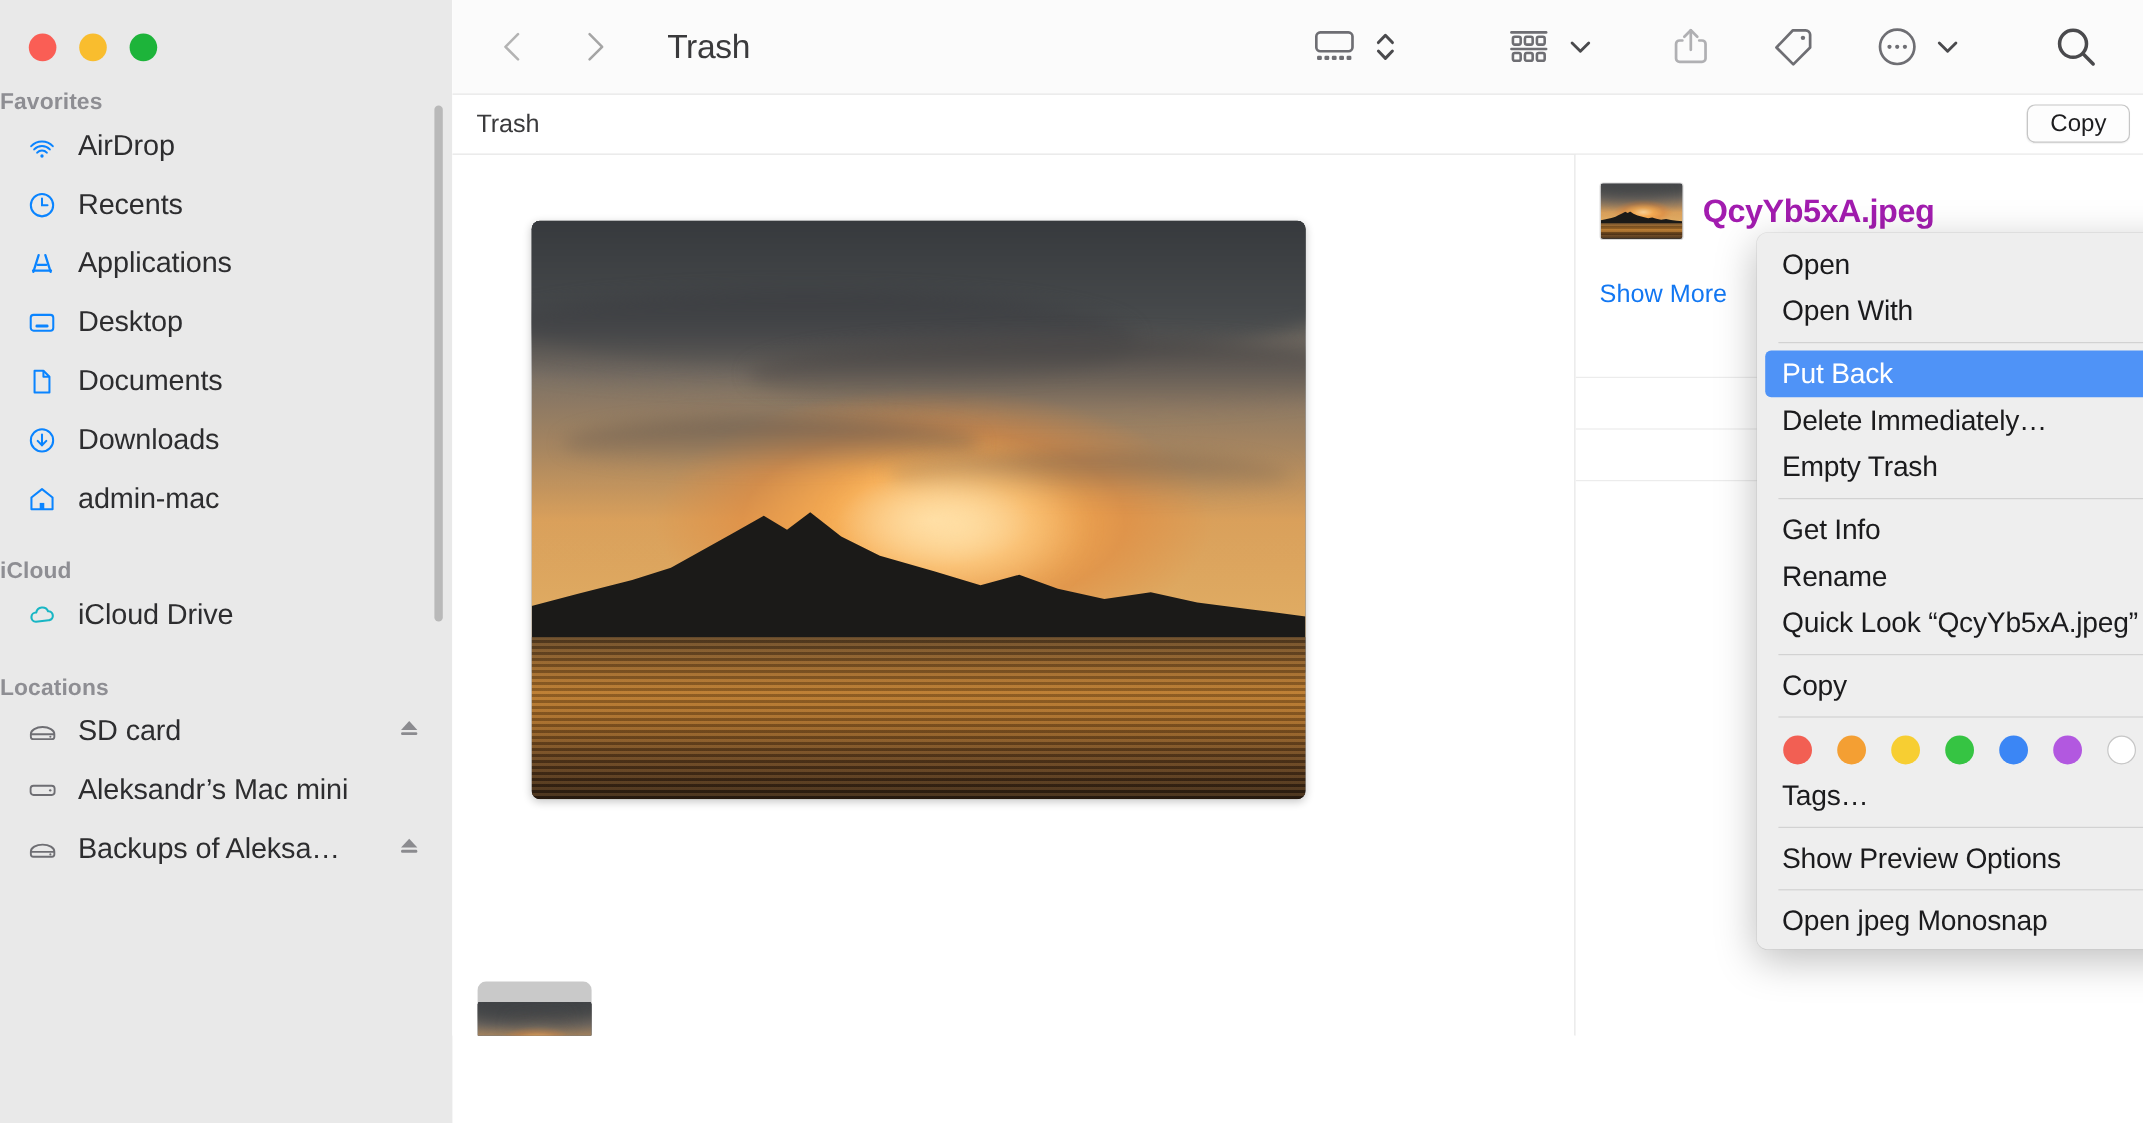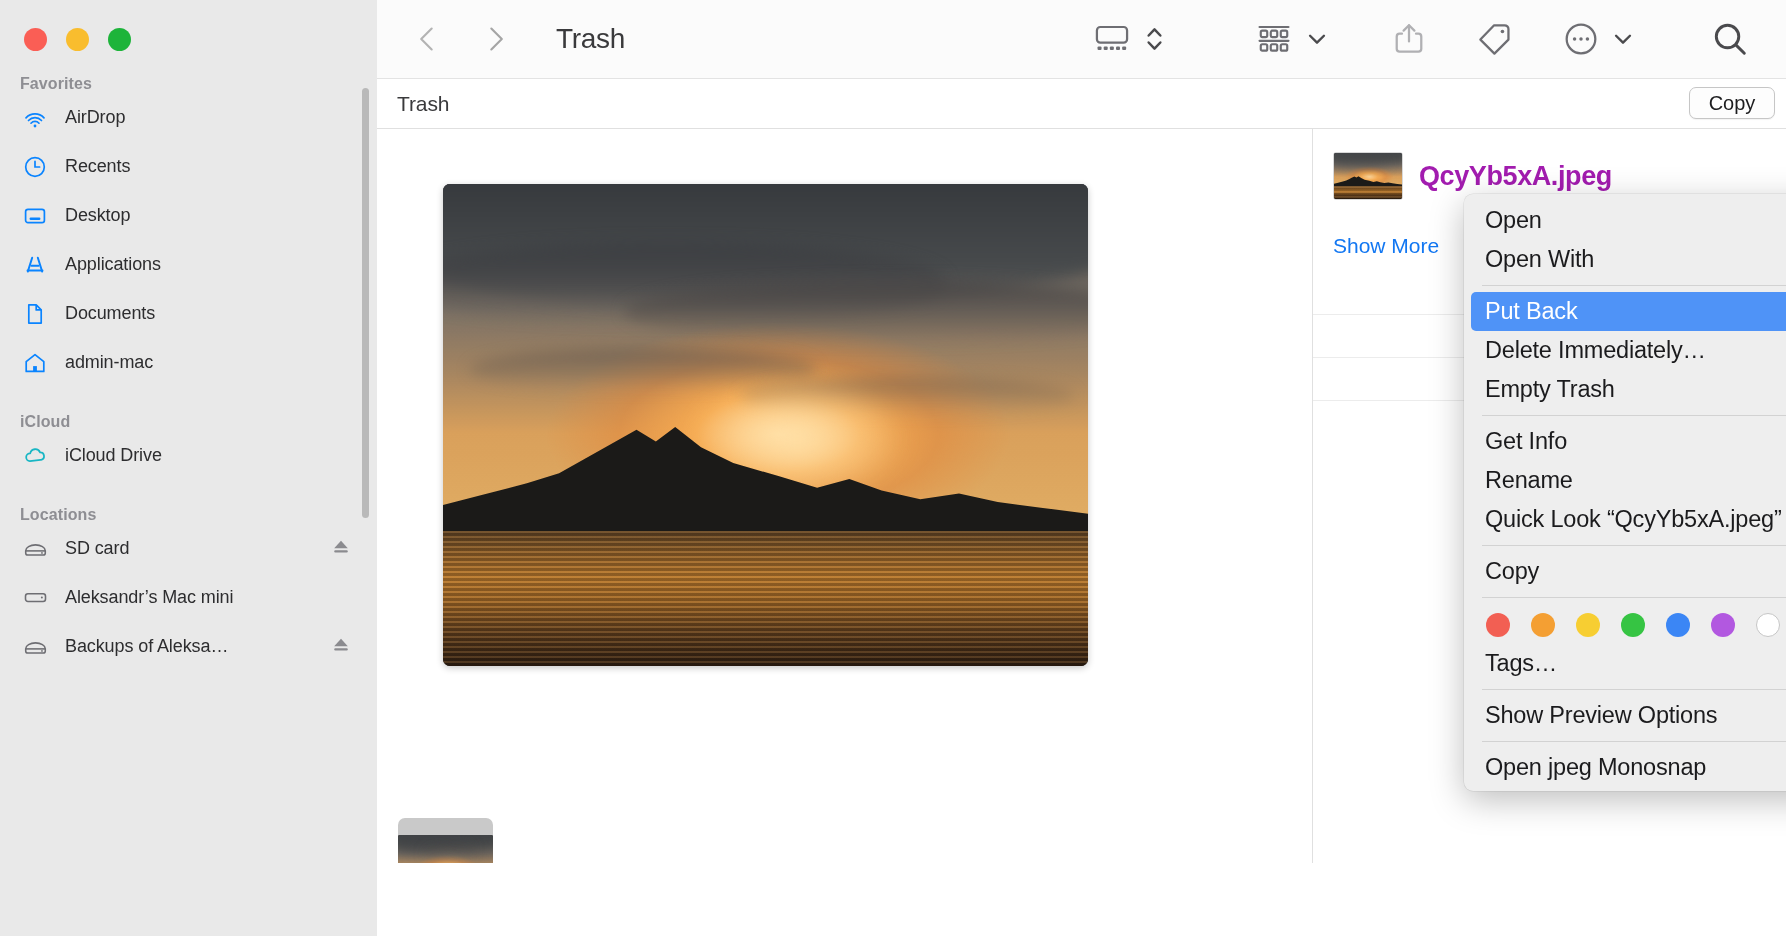--- a/index.html
+++ b/index.html
@@ -38,10 +38,9 @@
   .sb-scroll { position: absolute; top: 75px; left: 0; right: 0; bottom: 0; }
 
   .sb-header {
-    font-size: 16px;
+    font-size: 19px;
     color: #8e8e93;
     font-weight: 700;
-    padding-left: 20px;
     letter-spacing: 0.1px;
   }
   .sb-item {

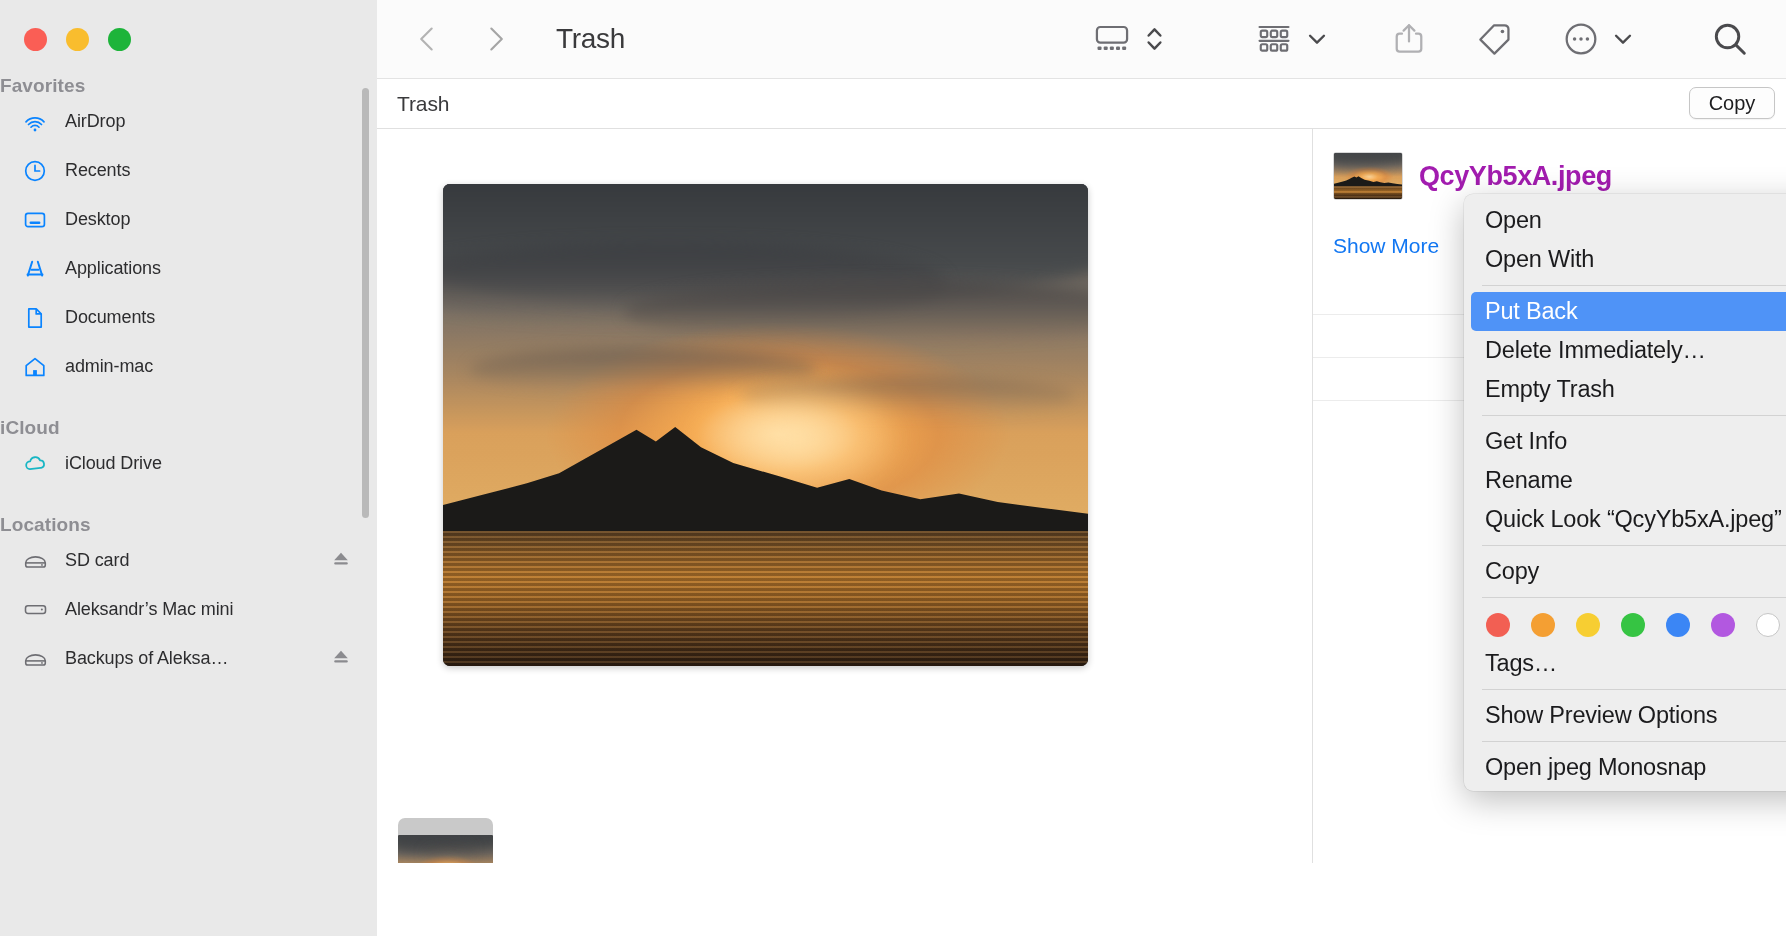--- a/index.html
+++ b/index.html
@@ -57,7 +57,7 @@
     display: flex; align-items: center; justify-content: center;
   }
   .sb-label {
-    font-size: 18px;
+    font-size: 24px;
     color: #2d2d2f;
     white-space: nowrap;
     letter-spacing: -0.1px;

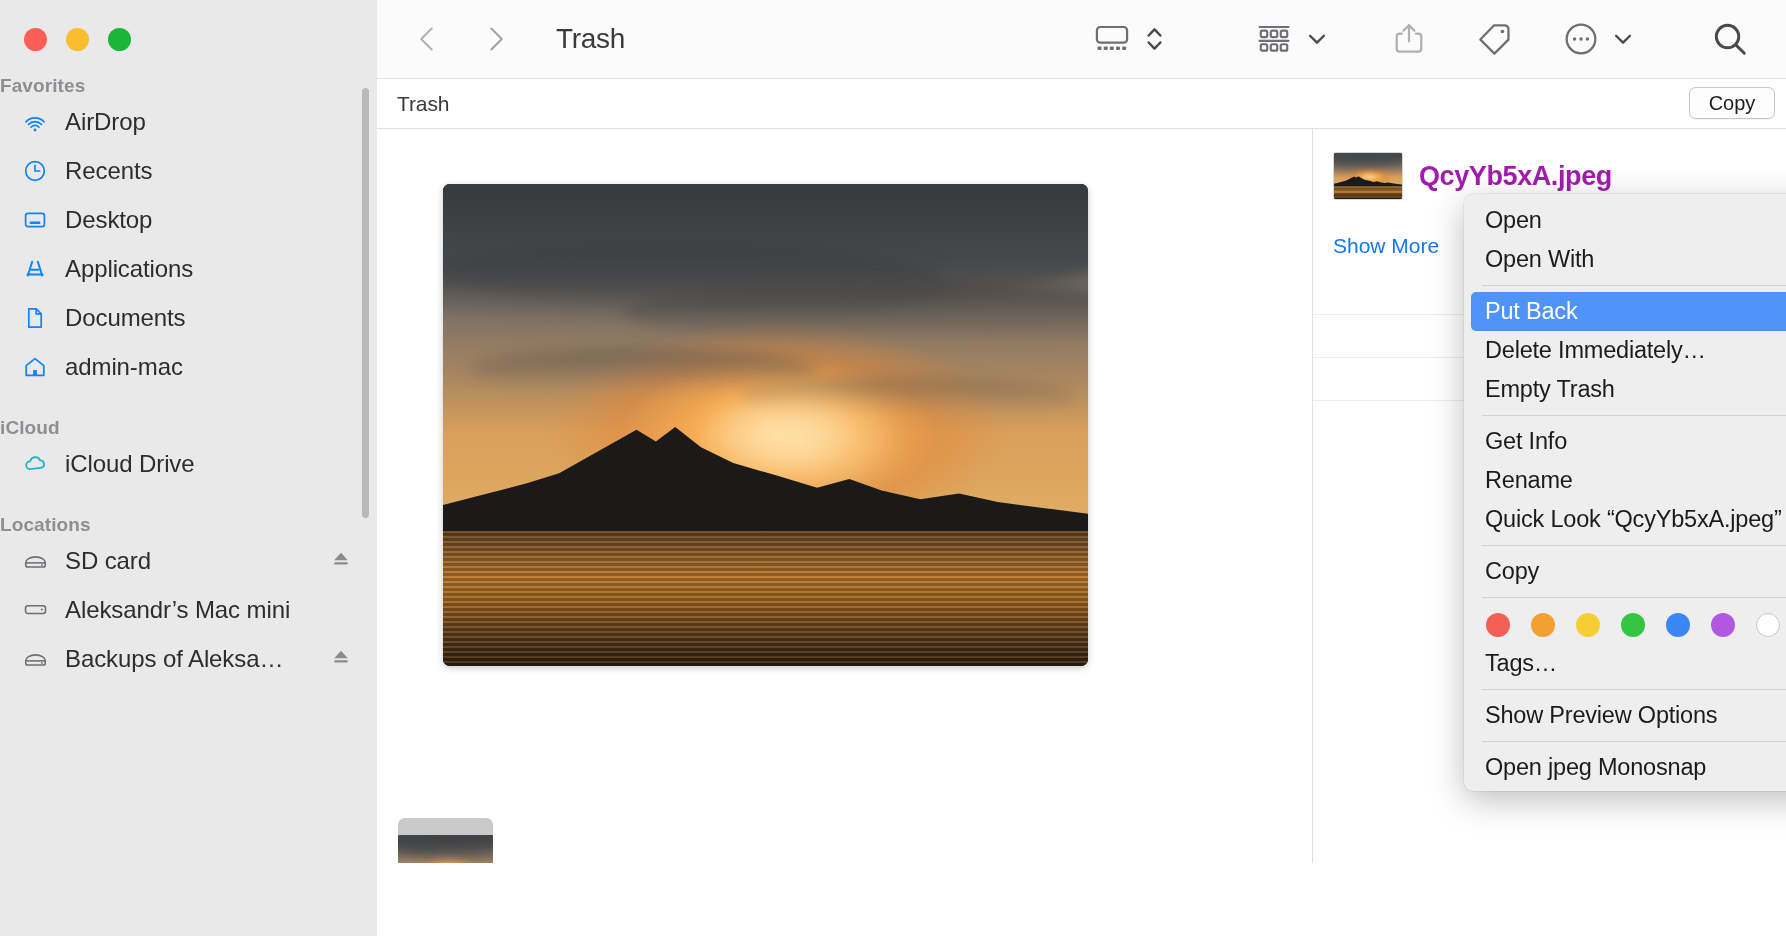--- a/index.html
+++ b/index.html
@@ -357,16 +357,6 @@
 
       <div class="sb-item">
         <span class="sb-icon">
-          <svg width="24" height="24" viewBox="0 0 24 24" fill="none" stroke="#0a84ff" stroke-width="1.7">
-            <rect x="2.6" y="5.4" width="18.8" height="13.2" rx="2.4"></rect>
-            <rect x="6.6" y="13.4" width="10.8" height="2.6" rx="1.1" fill="#0a84ff" stroke="none"></rect>
-          </svg>
-        </span>
-        <span class="sb-label">Desktop</span>
-      </div>
-
-      <div class="sb-item">
-        <span class="sb-icon">
           <svg width="24" height="24" viewBox="0 0 24 24" fill="none" stroke="#0a84ff" stroke-width="1.9" stroke-linecap="round" stroke-linejoin="round">
             <path d="M4.5 17.5h15"></path>
             <path d="M9.2 4.6 4.8 18.6"></path>
@@ -375,6 +365,16 @@
           </svg>
         </span>
         <span class="sb-label">Applications</span>
+      </div>
+
+      <div class="sb-item">
+        <span class="sb-icon">
+          <svg width="24" height="24" viewBox="0 0 24 24" fill="none" stroke="#0a84ff" stroke-width="1.7">
+            <rect x="2.6" y="5.4" width="18.8" height="13.2" rx="2.4"></rect>
+            <rect x="6.6" y="13.4" width="10.8" height="2.6" rx="1.1" fill="#0a84ff" stroke="none"></rect>
+          </svg>
+        </span>
+        <span class="sb-label">Desktop</span>
       </div>
 
       <div class="sb-item">

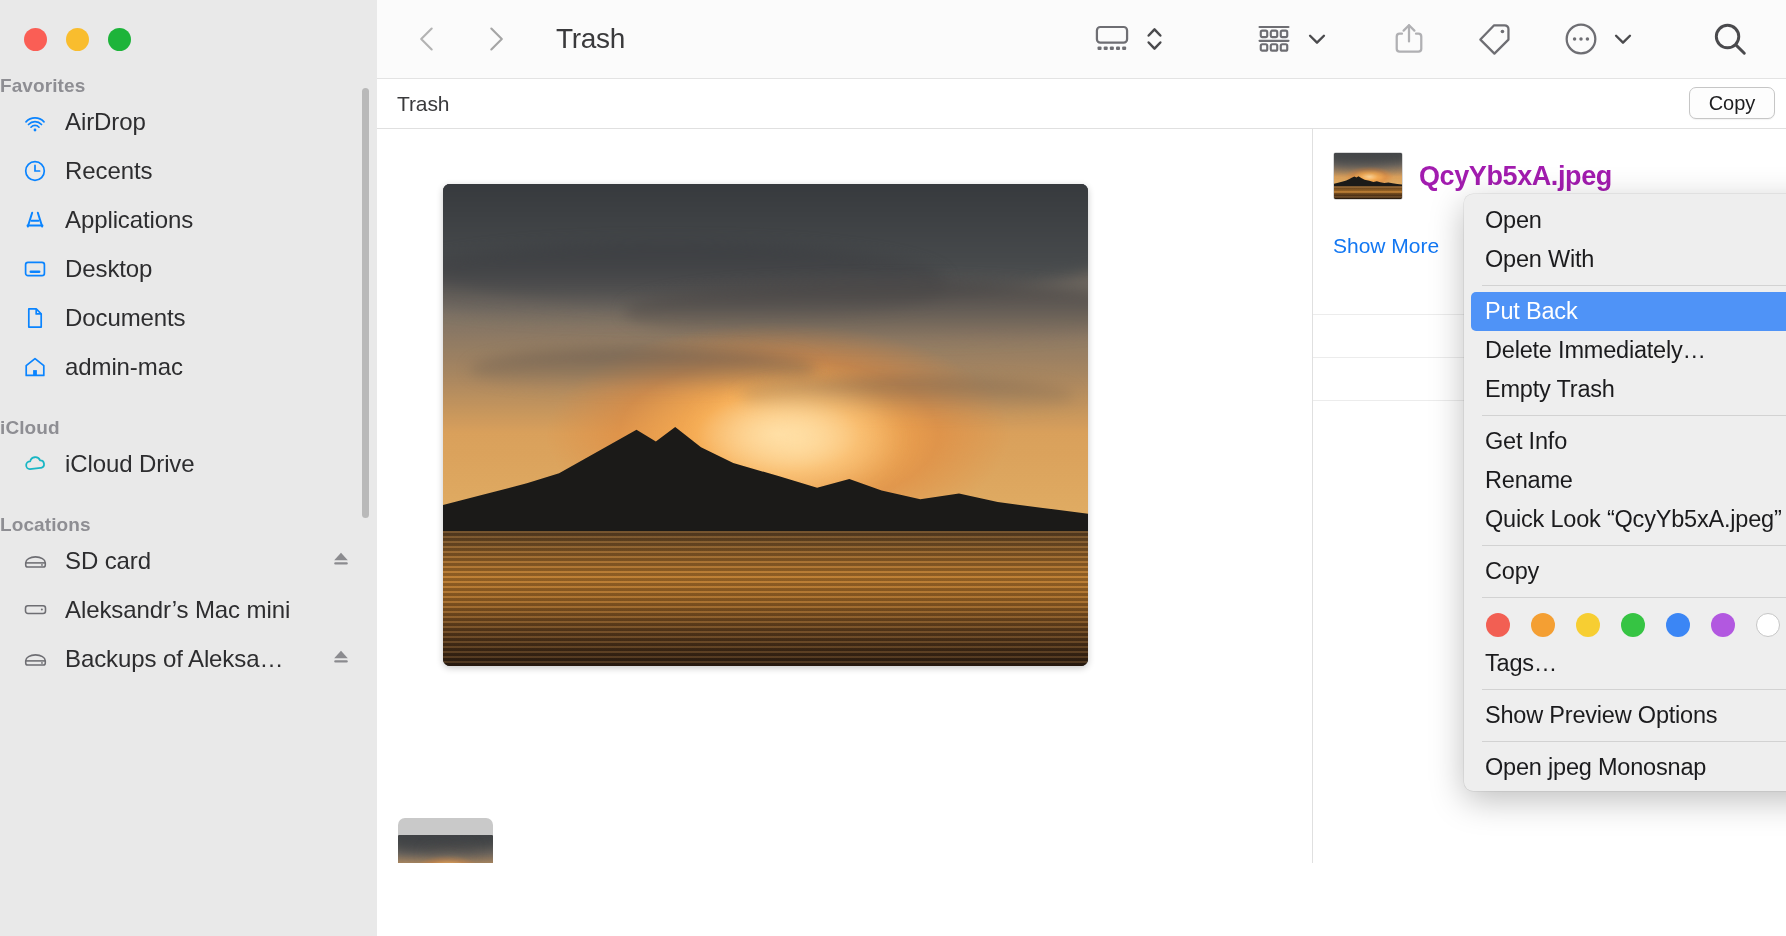--- a/index.html
+++ b/index.html
@@ -387,6 +387,16 @@
         <span class="sb-label">Documents</span>
       </div>
 
+      <div class="sb-item">
+        <span class="sb-icon">
+          <svg width="24" height="24" viewBox="0 0 24 24" fill="none" stroke="#0a84ff" stroke-width="1.7" stroke-linecap="round" stroke-linejoin="round">
+            <circle cx="12" cy="12" r="9.3"></circle>
+            <path d="M12 7v9"></path>
+            <path d="M8.4 12.4 12 16.1l3.6-3.7"></path>
+          </svg>
+        </span>
+        <span class="sb-label">Downloads</span>
+      </div>
 
       <div class="sb-item">
         <span class="sb-icon">

